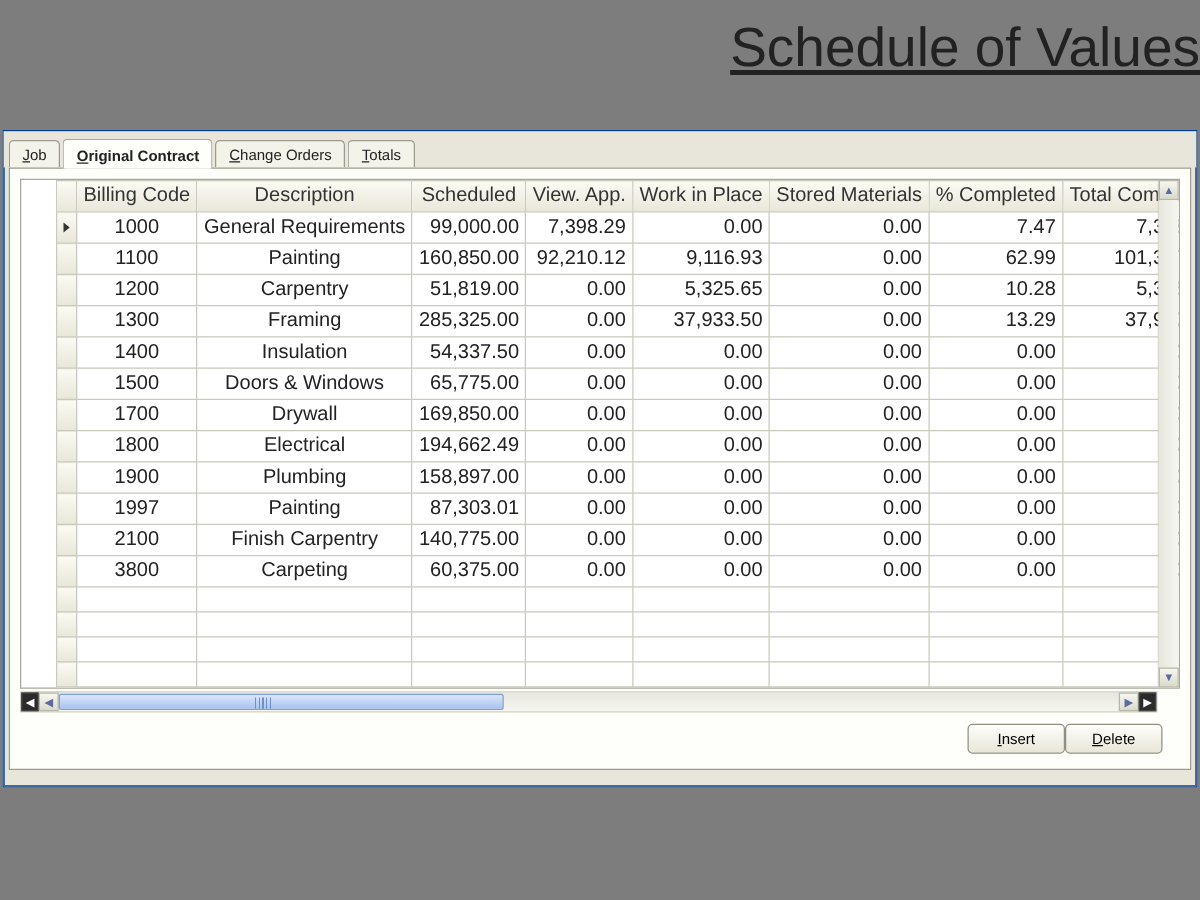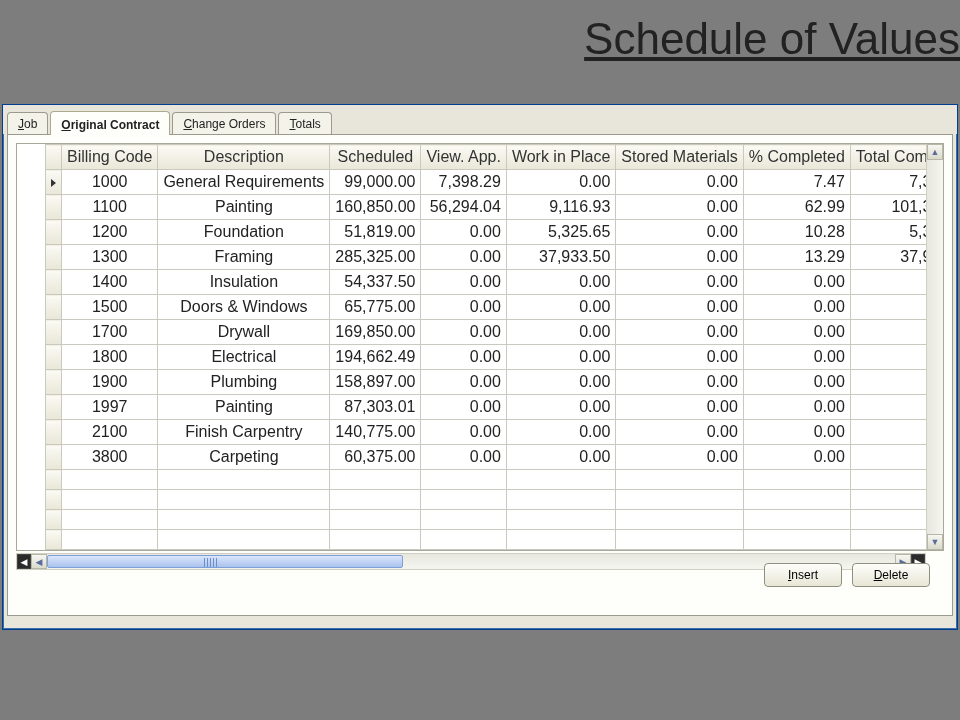--- a/index.html
+++ b/index.html
@@ -249,7 +249,7 @@
                 <td class="code">1100</td>
                 <td class="desc">Painting</td>
                 <td class="num">160,850.00</td>
-                <td class="num">56,294.04</td>
+                <td class="num">92,210.12</td>
                 <td class="num">9,116.93</td>
                 <td class="num">0.00</td>
                 <td class="num">62.99</td>

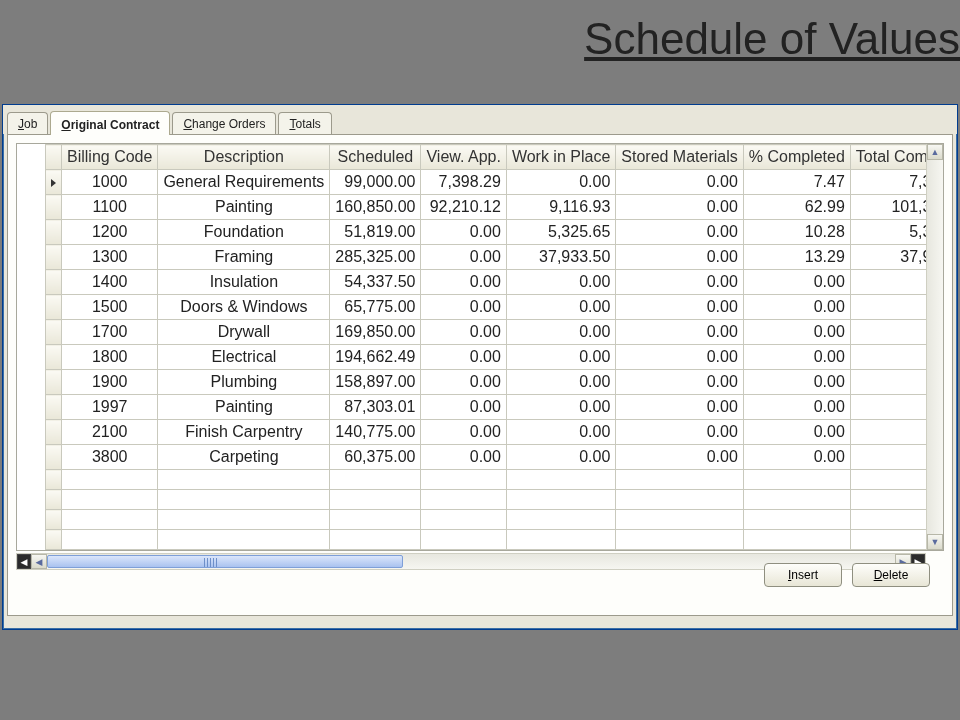--- a/index.html
+++ b/index.html
@@ -258,7 +258,7 @@
               <tr>
                 <td class="rowhead"></td>
                 <td class="code">1200</td>
-                <td class="desc">Foundation</td>
+                <td class="desc">Carpentry</td>
                 <td class="num">51,819.00</td>
                 <td class="num">0.00</td>
                 <td class="num">5,325.65</td>

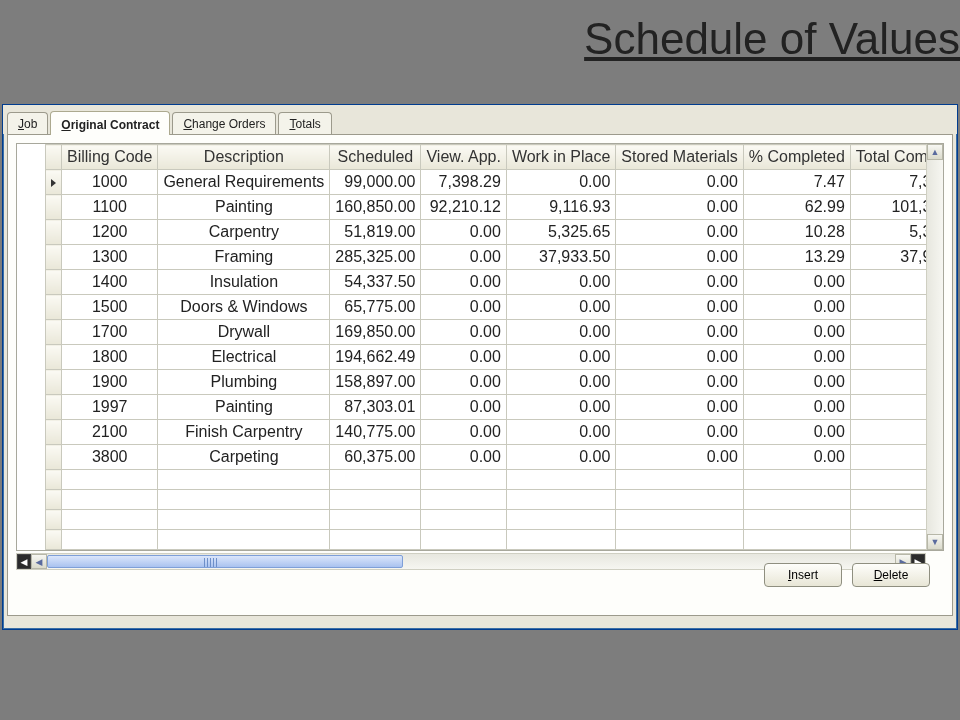--- a/index.html
+++ b/index.html
@@ -186,8 +186,8 @@
   }
   .btn-row {
     position: absolute;
-    right: 22px; bottom: 28px;
-    display: flex; gap: 10px;
+    right: 22px; bottom: 12px;
+    display: flex; gap: 0;
   }
   .btn {
     min-width: 78px;

